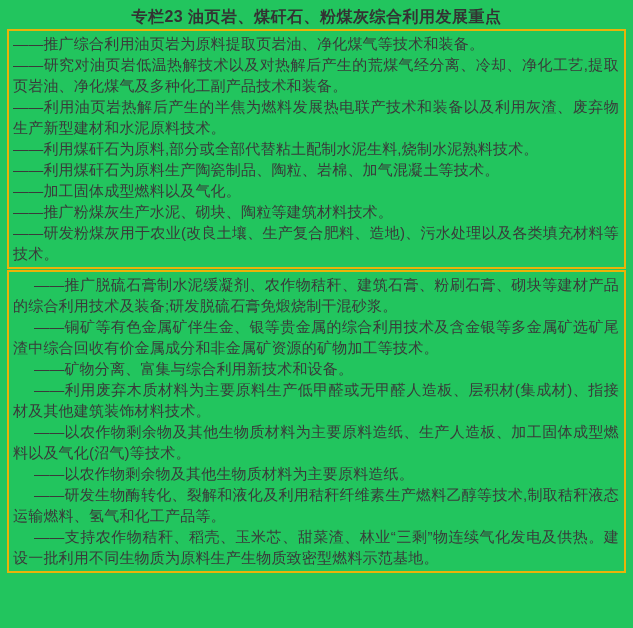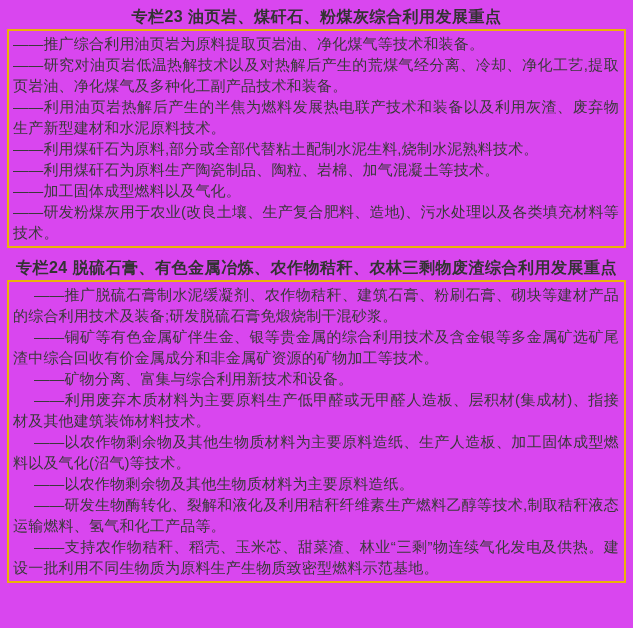--- a/index.html
+++ b/index.html
@@ -16,7 +16,7 @@
   .page {
     width: 633px;
     height: 628px;
-    background: #d946ef;
+    background: #22c55e;
     overflow: hidden;
   }
   .section-title {

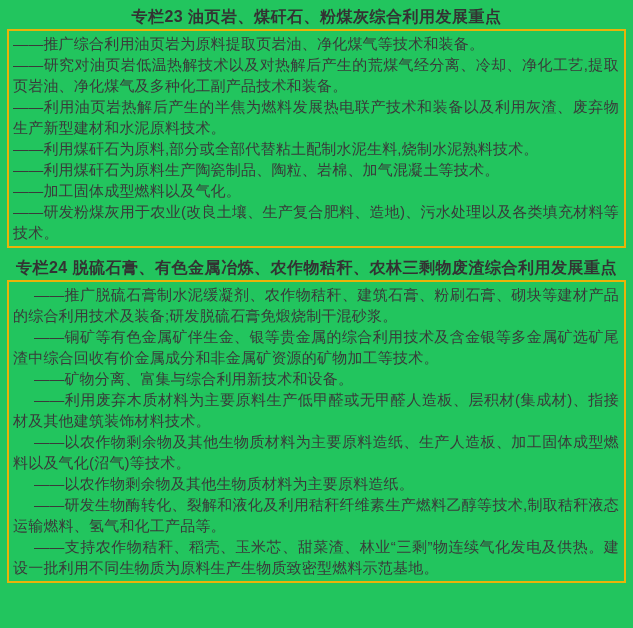--- a/index.html
+++ b/index.html
@@ -62,6 +62,7 @@
       <p>——利用煤矸石为原料,部分或全部代替粘土配制水泥生料,烧制水泥熟料技术。</p>
       <p>——利用煤矸石为原料生产陶瓷制品、陶粒、岩棉、加气混凝土等技术。</p>
       <p>——加工固体成型燃料以及气化。</p>
+      <p>——推广粉煤灰生产水泥、砌块、陶粒等建筑材料技术。</p>
       <p>——研发粉煤灰用于农业(改良土壤、生产复合肥料、造地)、污水处理以及各类填充材料等技术。</p>
     </div>
   </div>

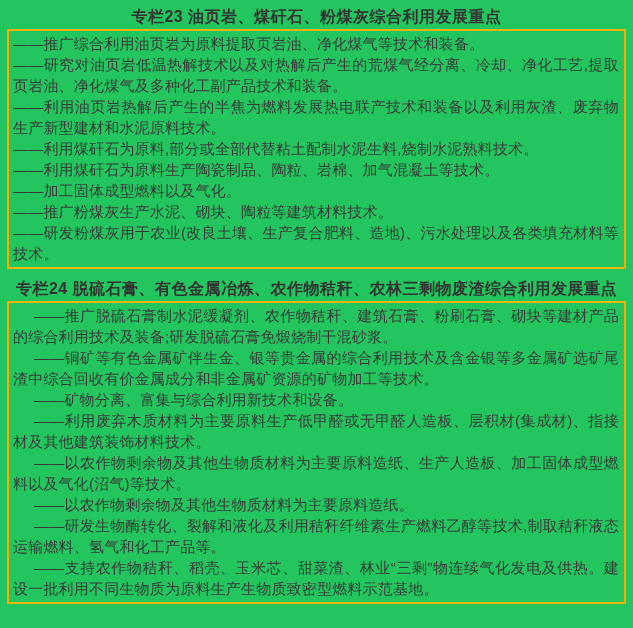--- a/index.html
+++ b/index.html
@@ -68,7 +68,6 @@
   </div>
 
   <div class="section">
-    <h2 class="section-title">专栏24 脱硫石膏、有色金属冶炼、农作物秸秆、农林三剩物废渣综合利用发展重点</h2>
     <div class="box indented">
       <p>——推广脱硫石膏制水泥缓凝剂、农作物秸秆、建筑石膏、粉刷石膏、砌块等建材产品的综合利用技术及装备;研发脱硫石膏免煅烧制干混砂浆。</p>
       <p>——铜矿等有色金属矿伴生金、银等贵金属的综合利用技术及含金银等多金属矿选矿尾渣中综合回收有价金属成分和非金属矿资源的矿物加工等技术。</p>

